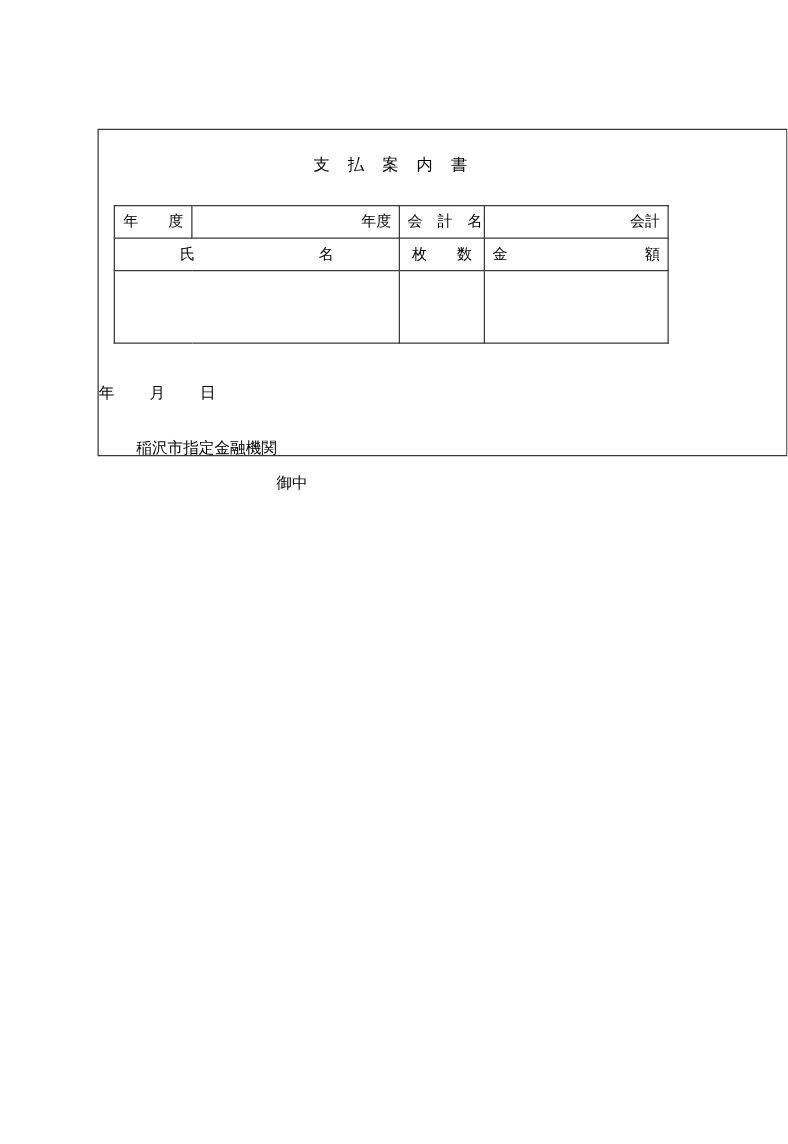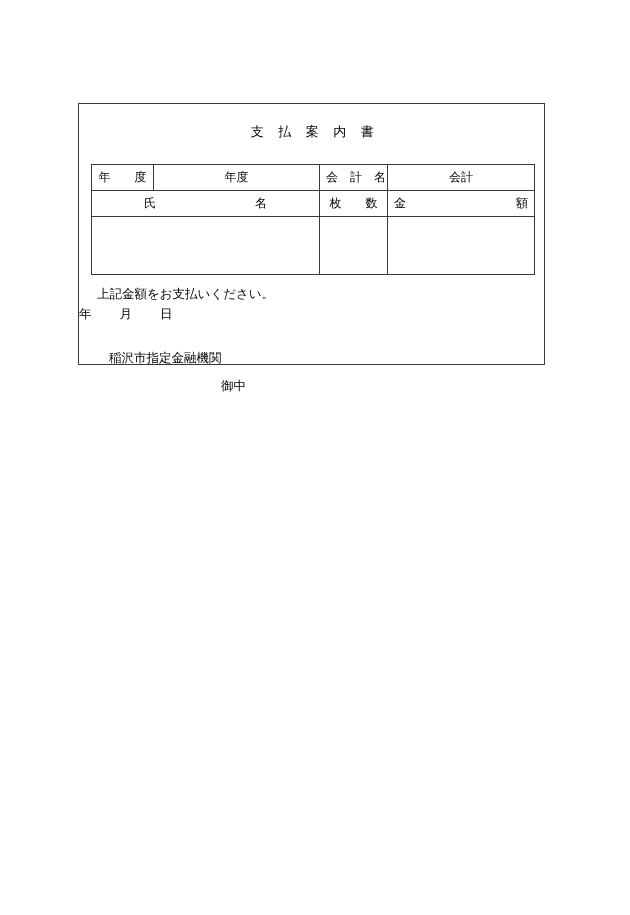--- a/index.html
+++ b/index.html
@@ -38,7 +38,7 @@
     position: absolute;
     left: 78px;
     top: 103px;
-    width: 467px;
+    width: 552px;
     height: 262px;
     border: 1px solid #3a3a3a;
     box-sizing: border-box;

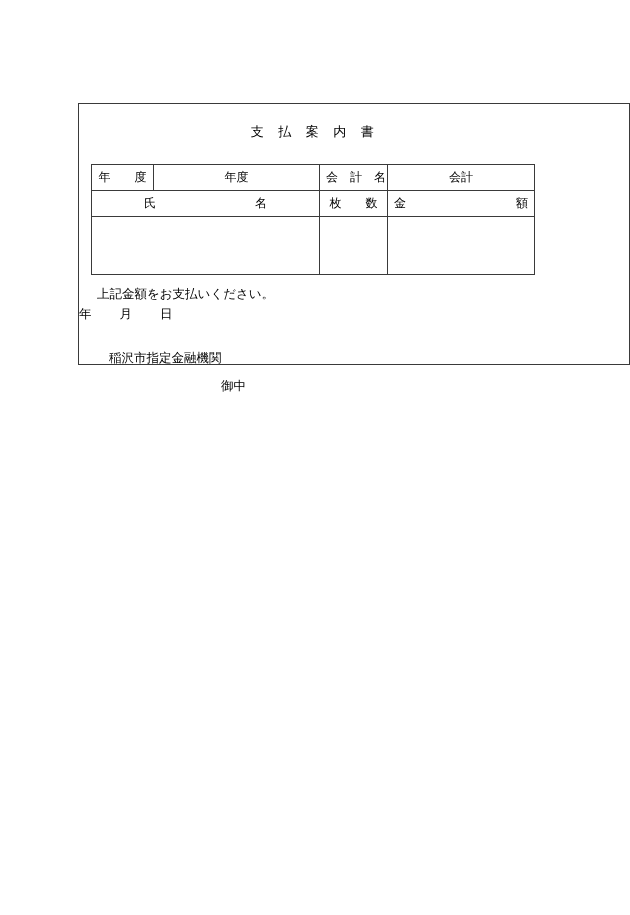--- a/index.html
+++ b/index.html
@@ -81,7 +81,7 @@
     align-items: center;
   }
   .c-center { text-align: center; }
-  .c-right { text-align: center; }
+  .c-right { text-align: right; }
 
   
   .note-pay {

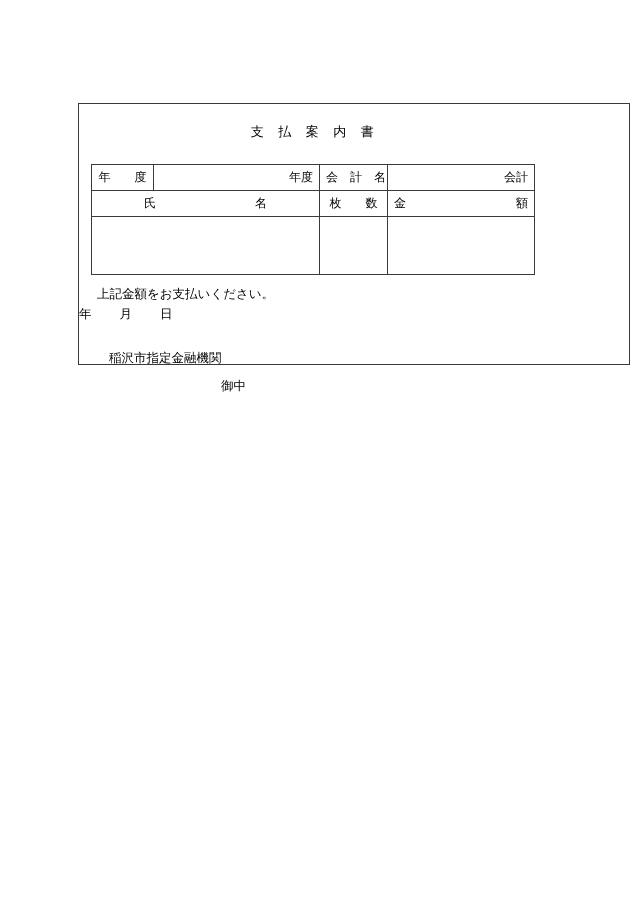--- a/index.html
+++ b/index.html
@@ -185,7 +185,6 @@
       </tbody>
     </table>
 
-    <div class="note-pay">上記金額をお支払いください。</div>
 
     <div class="date-line"><span>年</span><span class="gap"></span><span>月</span><span class="gap"></span><span>日</span></div>
 

